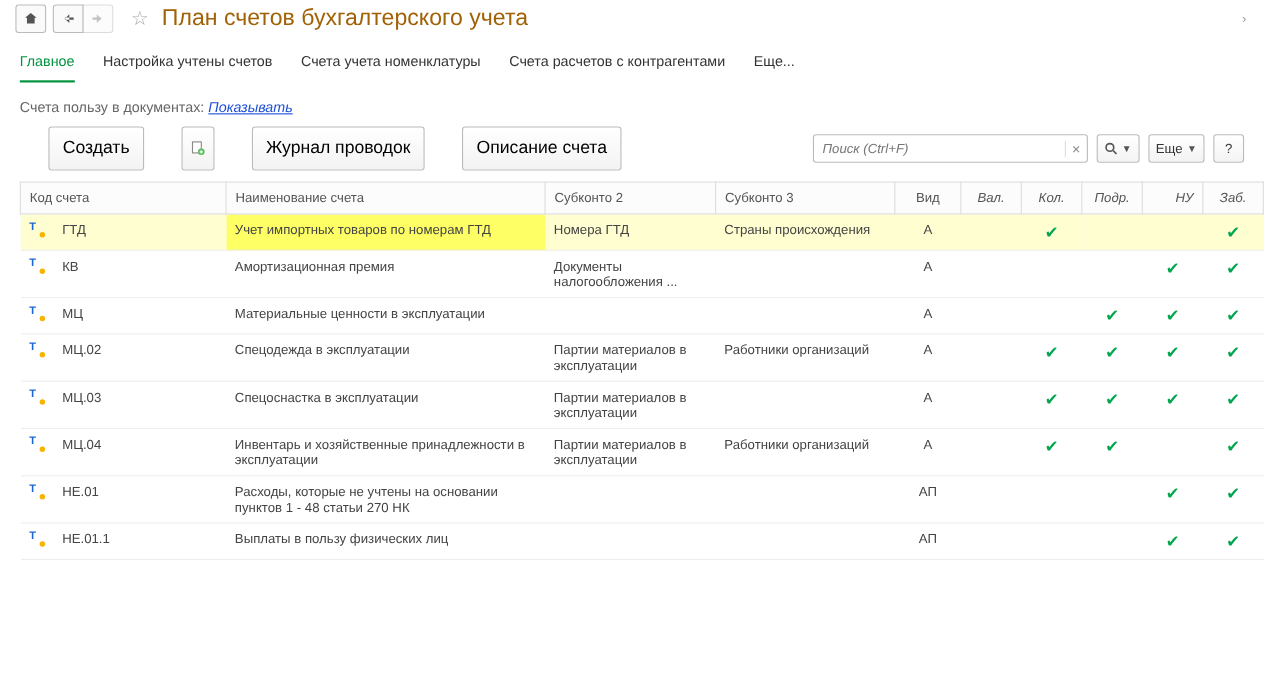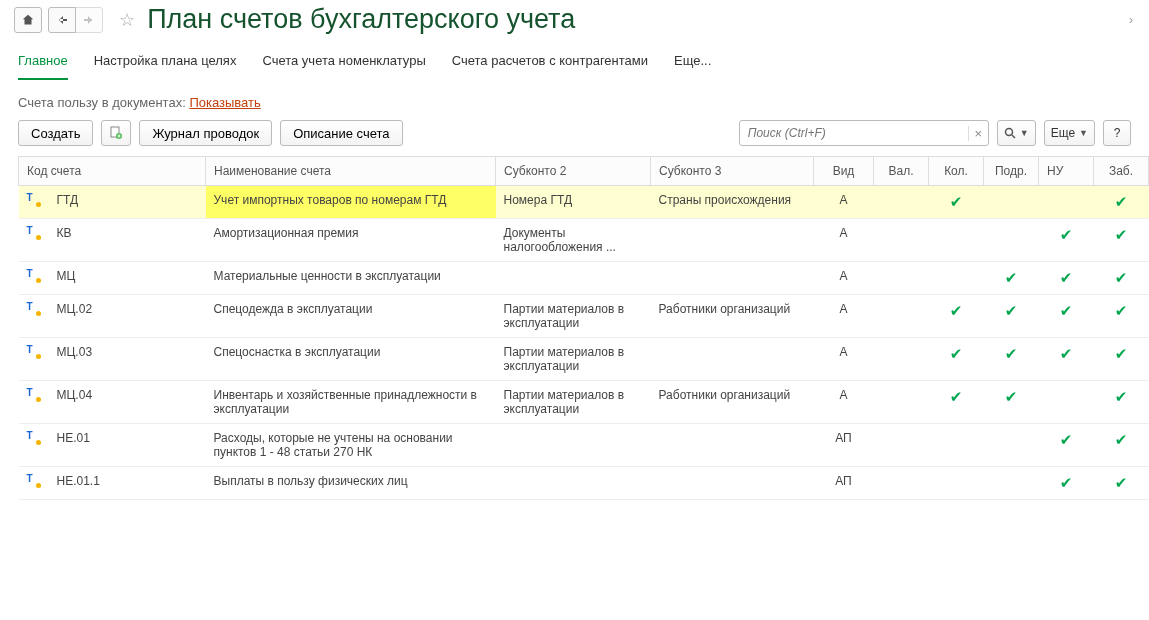--- a/index.html
+++ b/index.html
@@ -11,7 +11,7 @@
   .btn-group .sq-btn:first-child { border-radius: 3px 0 0 3px; }
   .btn-group .sq-btn:last-child { border-radius: 0 3px 3px 0; margin-left: -1px; }
   .star-icon { font-size: 18px; color: #aaa; margin: 0 6px 0 10px; cursor: pointer; }
-  .page-title { font-size: 27px; color: #14532d; font-weight: normal; }
+  .page-title { font-size: 21px; color: #a16207; font-weight: normal; }
   .expand-btn { margin-left: auto; color: #999; cursor: pointer; font-size: 12px; padding-right: 6px;}
   
   .tabs { display: flex; gap: 26px; padding: 4px 18px 0 18px; border-bottom: 1px solid transparent; }

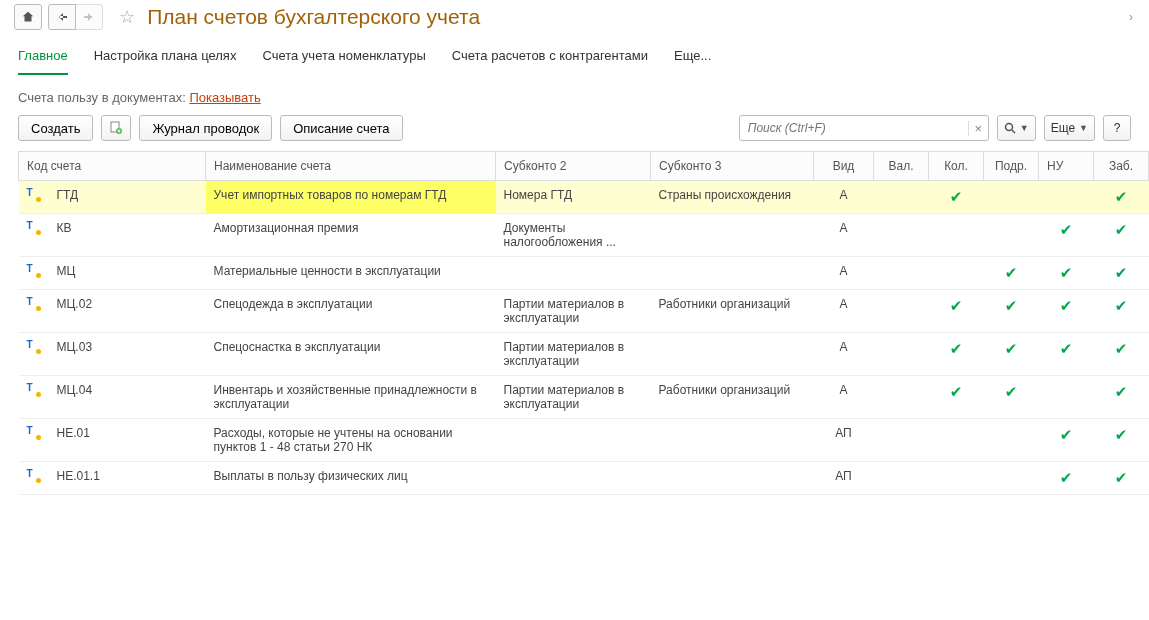--- a/index.html
+++ b/index.html
@@ -77,7 +77,7 @@
 
 <div class="tabs" id="tabs">
     <div class="tab active">Главное</div>
-    <div class="tab">Настройка плана целях</div>
+    <div class="tab">Настройка учтены счетов</div>
     <div class="tab">Счета учета номенклатуры</div>
     <div class="tab">Счета расчетов с контрагентами</div>
     <div class="tab">Еще...</div>

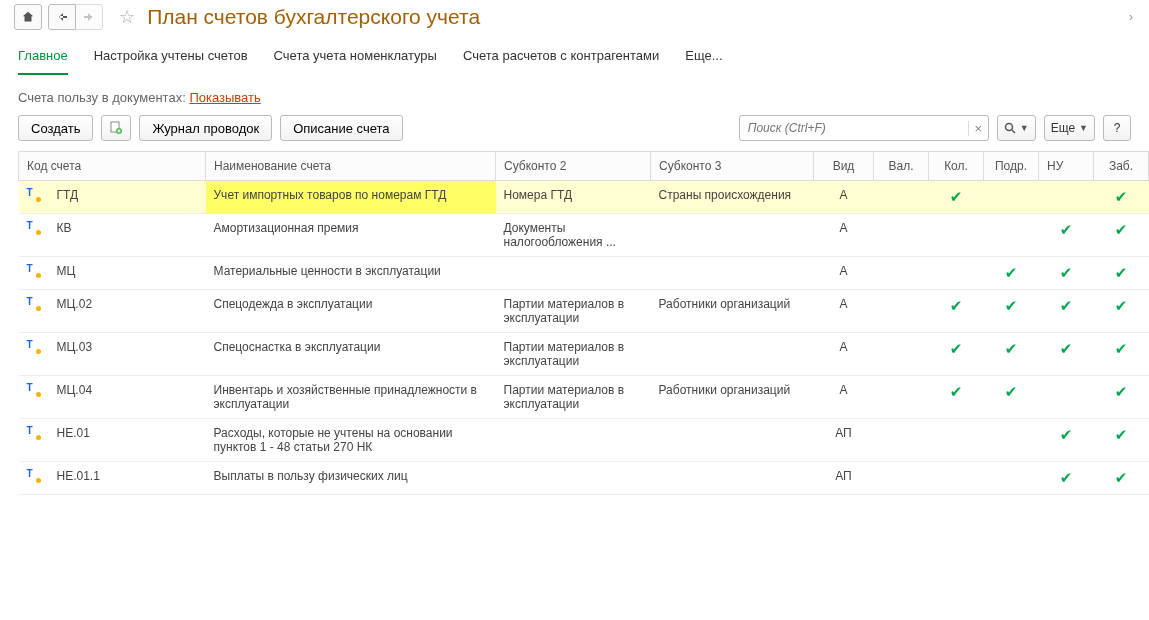--- a/index.html
+++ b/index.html
@@ -19,7 +19,7 @@
   .tab.active { color: #02933e; border-bottom: 2px solid #02933e; }
   
   .subline { padding: 14px 18px 10px 18px; color: #666; font-size: 13px; }
-  .subline a { color: #c2410c; text-decoration: underline; cursor: pointer; }
+  .subline a { color: #1d4ed8; text-decoration: underline; cursor: pointer; font-style: italic; }
   
   .toolbar { display: flex; align-items: center; padding: 0 18px 10px 18px; gap: 8px; }
   .btn { height: 26px; padding: 0 12px; border: 1px solid #bbb; background: linear-gradient(#fff,#f3f3f3); border-radius: 3px; cursor: pointer; font-size: 13px; display: flex; align-items: center; }

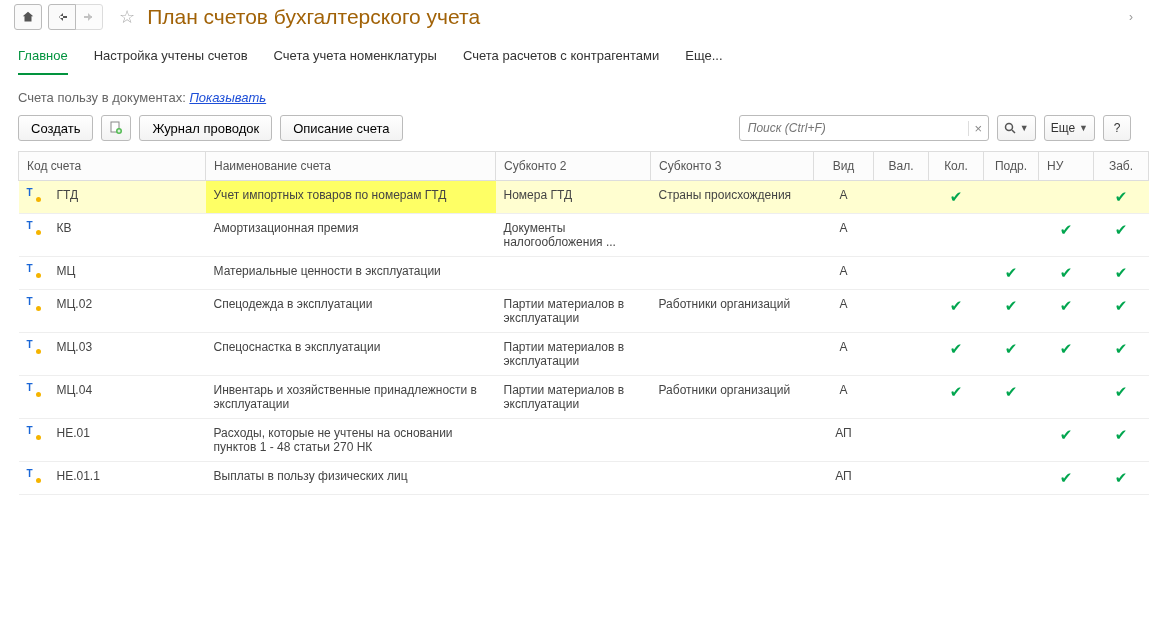--- a/index.html
+++ b/index.html
@@ -22,7 +22,7 @@
   .subline a { color: #1d4ed8; text-decoration: underline; cursor: pointer; font-style: italic; }
   
   .toolbar { display: flex; align-items: center; padding: 0 18px 10px 18px; gap: 8px; }
-  .btn { height: 26px; padding: 0 12px; border: 1px solid #bbb; background: linear-gradient(#fff,#f3f3f3); border-radius: 3px; cursor: pointer; font-size: 13px; display: flex; align-items: center; }
+  .btn { height: 40px; padding: 0 12px; border: 1px solid #bbb; background: linear-gradient(#fff,#f3f3f3); border-radius: 3px; cursor: pointer; font-size: 16px; display: flex; align-items: center; margin-left: 26px; }
   .btn.icon-only { width: 30px; padding: 0; justify-content: center; }
   .spacer { flex: 1; }
   .search-box { display: flex; align-items: center; border: 1px solid #bbb; border-radius: 3px; height: 26px; width: 250px; background: #fff; }

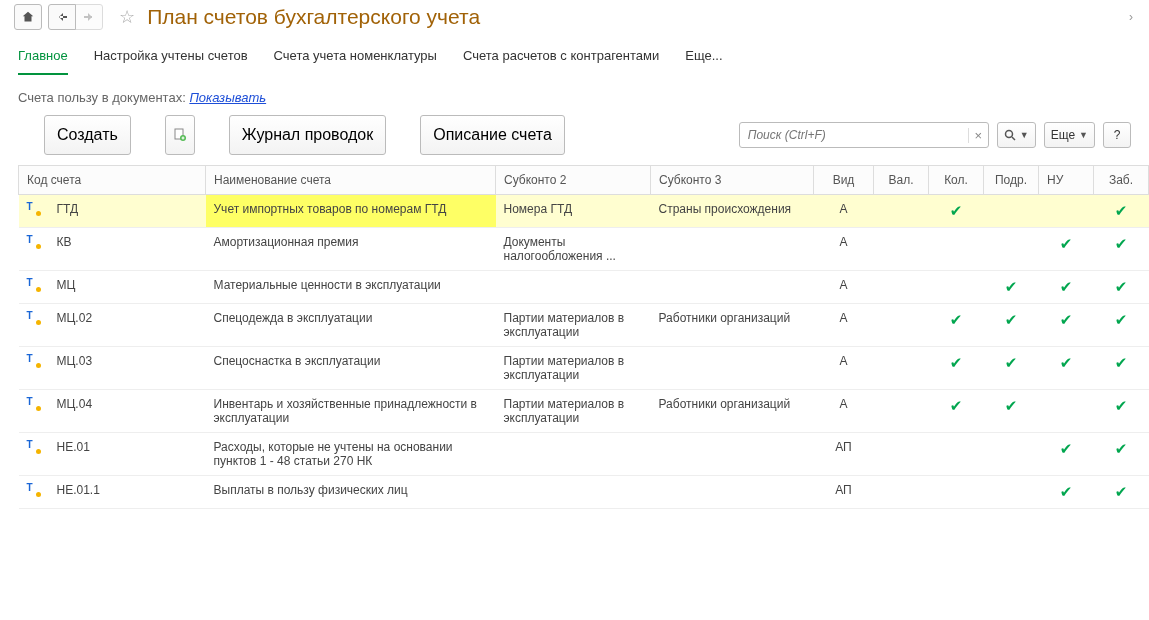--- a/index.html
+++ b/index.html
@@ -46,7 +46,7 @@
   .col-sub2 { width: 155px; }
   .col-sub3 { width: 163px; }
   .col-vid { width: 60px; text-align: center;}
-  .col-flag { width: 55px; text-align: center;}
+  .col-flag { width: 55px; text-align: center; font-style: italic;}
   .home-svg { width: 14px; height: 14px; }
 </style>
 </head>

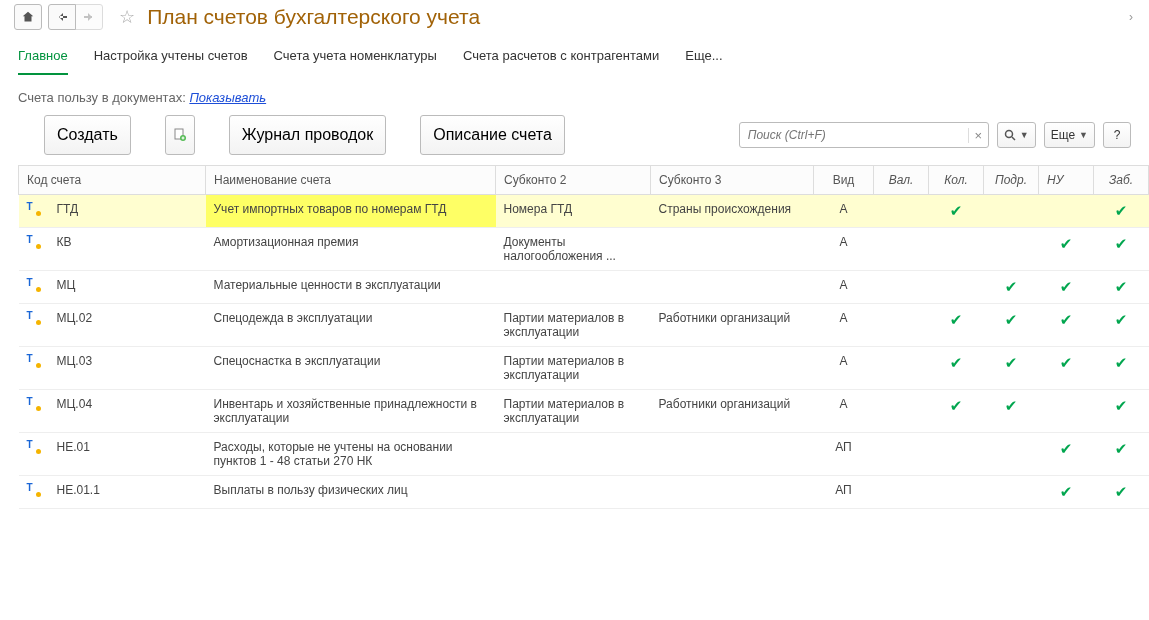--- a/index.html
+++ b/index.html
@@ -128,7 +128,7 @@
       <th class="col-flag" style="text-align:center">Вал.</th>
       <th class="col-flag" style="text-align:center">Кол.</th>
       <th class="col-flag" style="text-align:center">Подр.</th>
-      <th class="col-flag" style="text-align:left">НУ</th>
+      <th class="col-flag" style="text-align:right">НУ</th>
       <th class="col-flag" style="text-align:center">Заб.</th>
     </tr>
   </thead>

